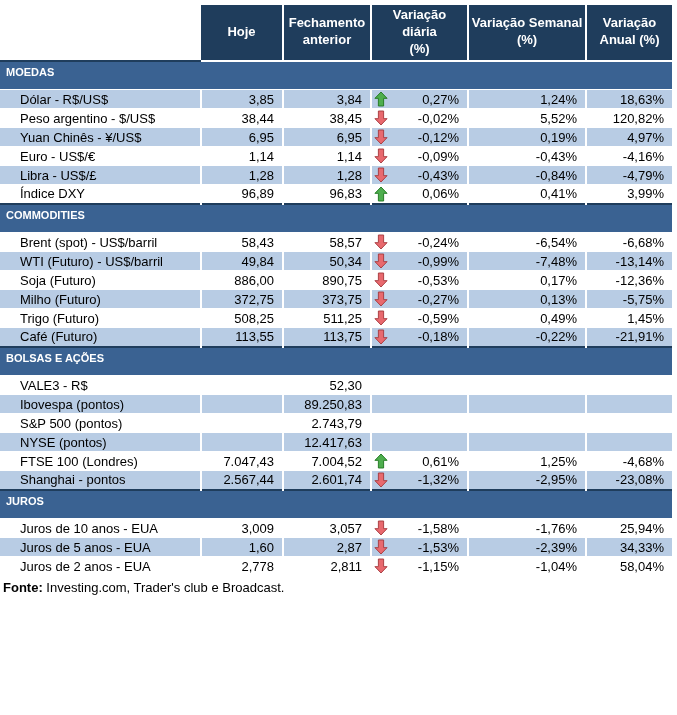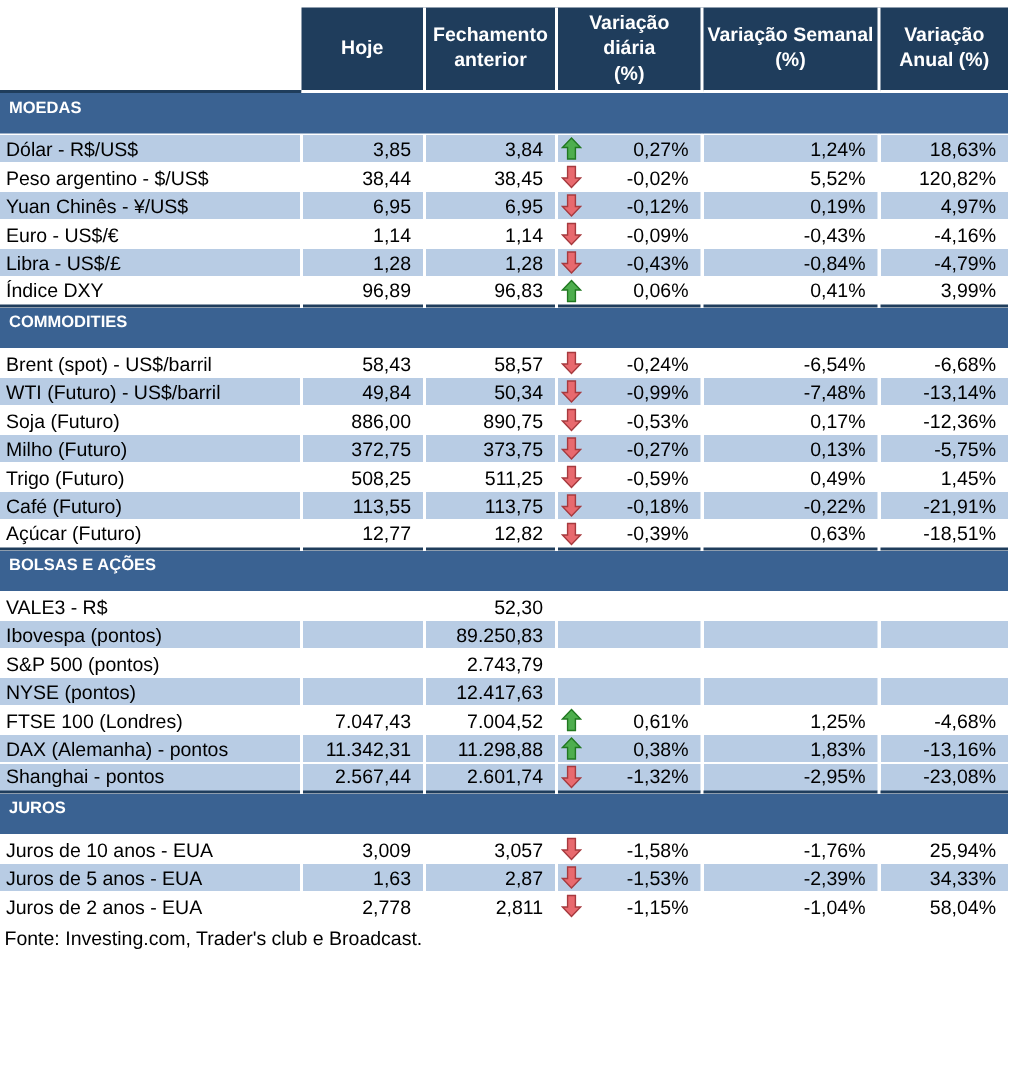--- a/index.html
+++ b/index.html
@@ -31,7 +31,7 @@
   }
   tbody td:last-child{border-right:none;}
   tr.shaded td{background:var(--row-shaded);}
-  td.label-cell{text-align:left;padding-left:4px;}
+  td.label-cell{text-align:left;padding-left:20px;}
   td.num-cell{text-align:right;padding-right:8px;}
   td.diaria-cell .flex{
     display:flex;align-items:center;justify-content:space-between;

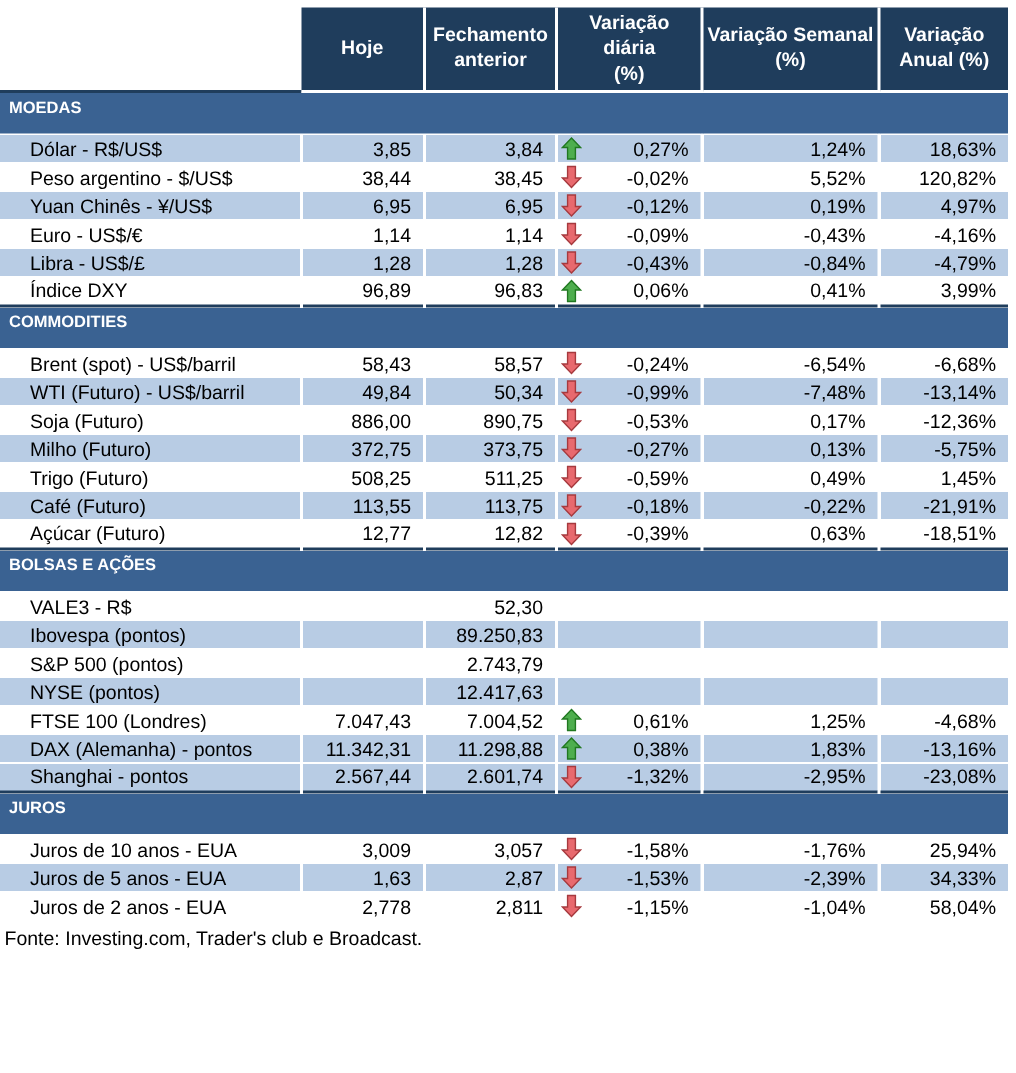--- a/index.html
+++ b/index.html
@@ -259,21 +259,6 @@
           <td class="num-cell">-0,22%</td>
           <td class="num-cell">-21,91%</td>
         </tr>
-        <tr>
-          <td class="label-cell">Açúcar (Futuro)</td>
-          <td class="num-cell">12,77</td>
-          <td class="num-cell">12,82</td>
-          <td class="diaria-cell">
-            <div class="flex">
-              <svg viewBox="0 0 15 17" class="arrow arrow-down">
-                <path d="M7.5 16 L1 9.2 H4.7 V1 H10.3 V9.2 H14 Z"></path>
-              </svg>
-              <span class="val">-0,39%</span>
-            </div>
-          </td>
-          <td class="num-cell">0,63%</td>
-          <td class="num-cell">-18,51%</td>
-        </tr>
         <tr class="section-row">
           <td colspan="6">BOLSAS E AÇÕES</td>
         </tr>

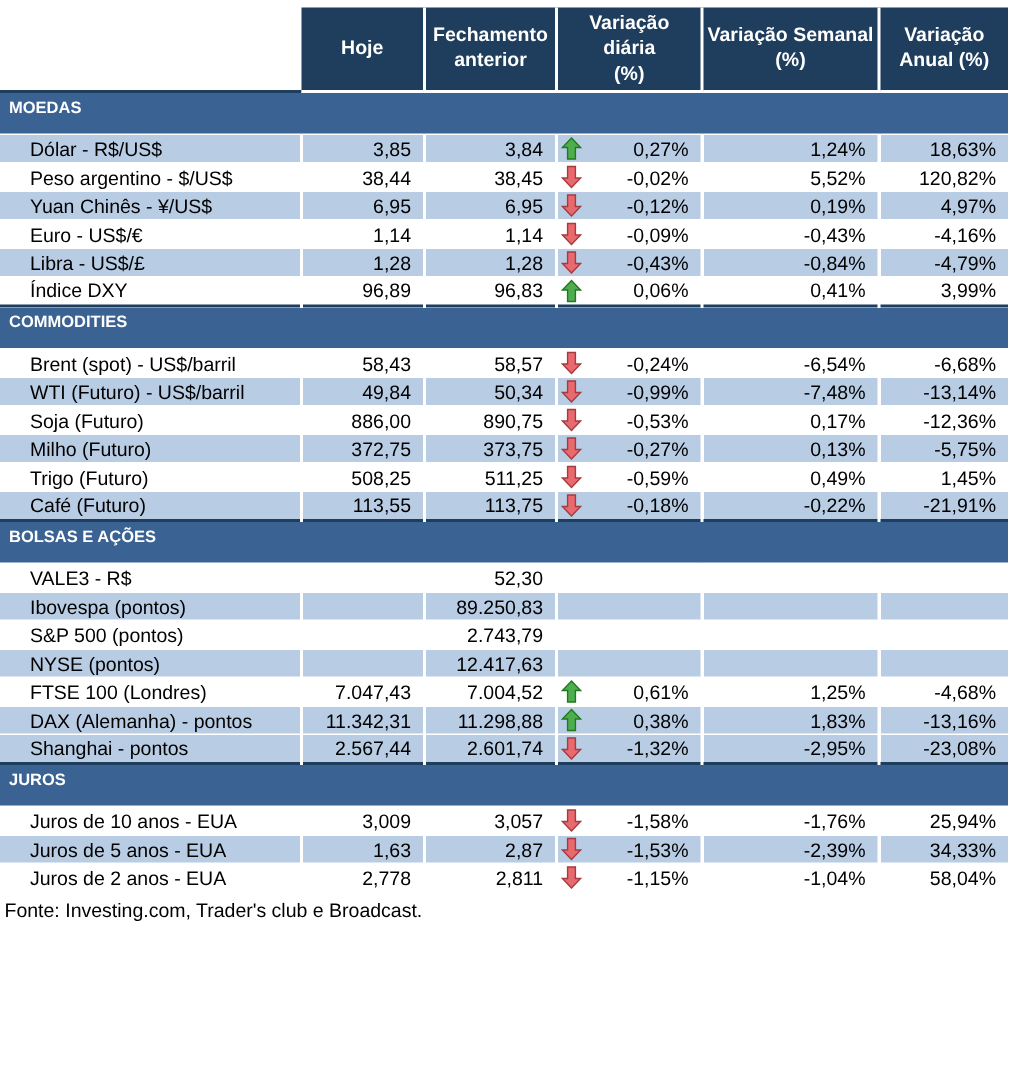--- a/index.html
+++ b/index.html
@@ -330,21 +330,6 @@
           <td class="num-cell">-4,68%</td>
         </tr>
         <tr class="shaded">
-          <td class="label-cell">DAX (Alemanha) - pontos</td>
-          <td class="num-cell">11.342,31</td>
-          <td class="num-cell">11.298,88</td>
-          <td class="diaria-cell">
-            <div class="flex">
-              <svg viewBox="0 0 15 17" class="arrow arrow-up">
-                <path d="M7.5 1 L14 7.8 H10.3 V16 H4.7 V7.8 H1 Z"></path>
-              </svg>
-              <span class="val">0,38%</span>
-            </div>
-          </td>
-          <td class="num-cell">1,83%</td>
-          <td class="num-cell">-13,16%</td>
-        </tr>
-        <tr class="shaded">
           <td class="label-cell">Shanghai - pontos</td>
           <td class="num-cell">2.567,44</td>
           <td class="num-cell">2.601,74</td>

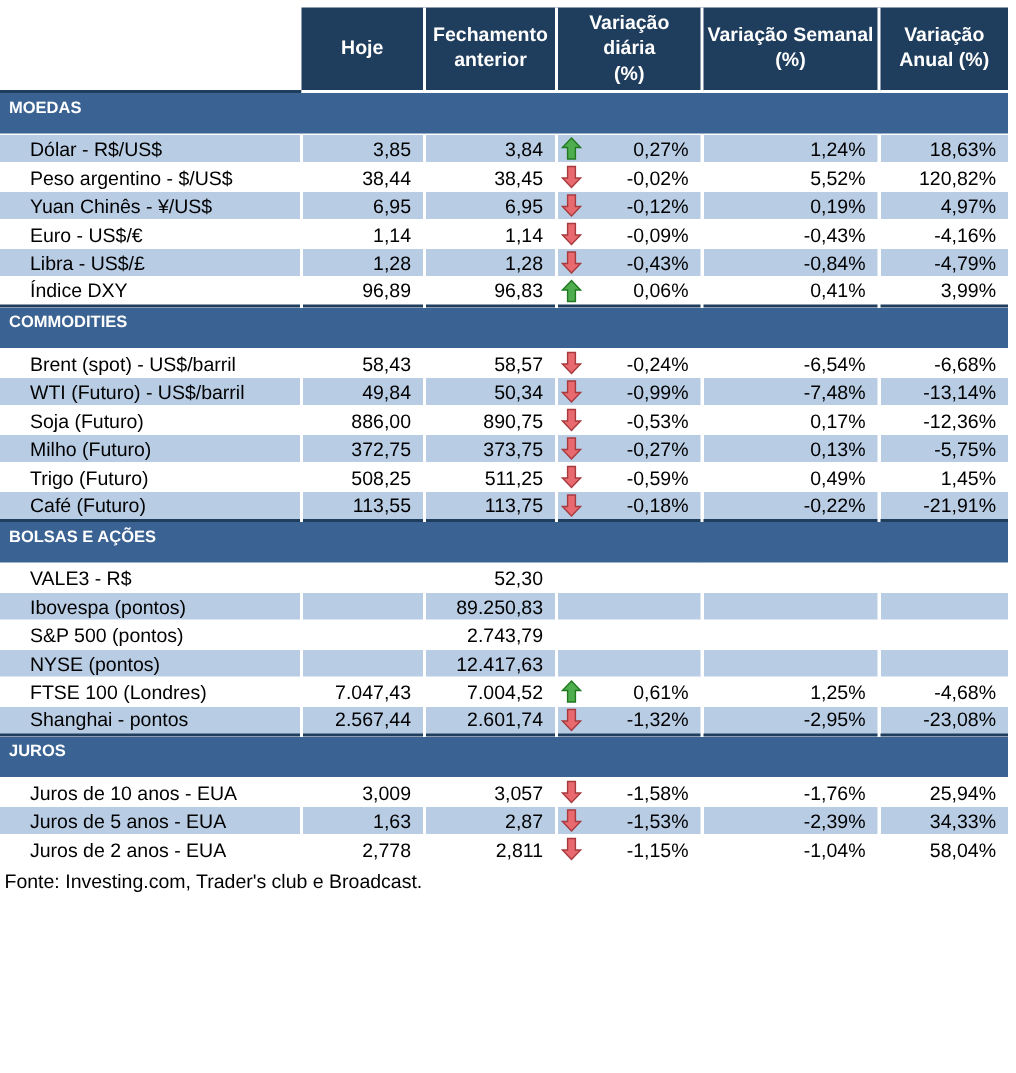--- a/index.html
+++ b/index.html
@@ -364,7 +364,7 @@
         </tr>
         <tr class="shaded">
           <td class="label-cell">Juros de 5 anos - EUA</td>
-          <td class="num-cell">1,63</td>
+          <td class="num-cell">1,60</td>
           <td class="num-cell">2,87</td>
           <td class="diaria-cell">
             <div class="flex">

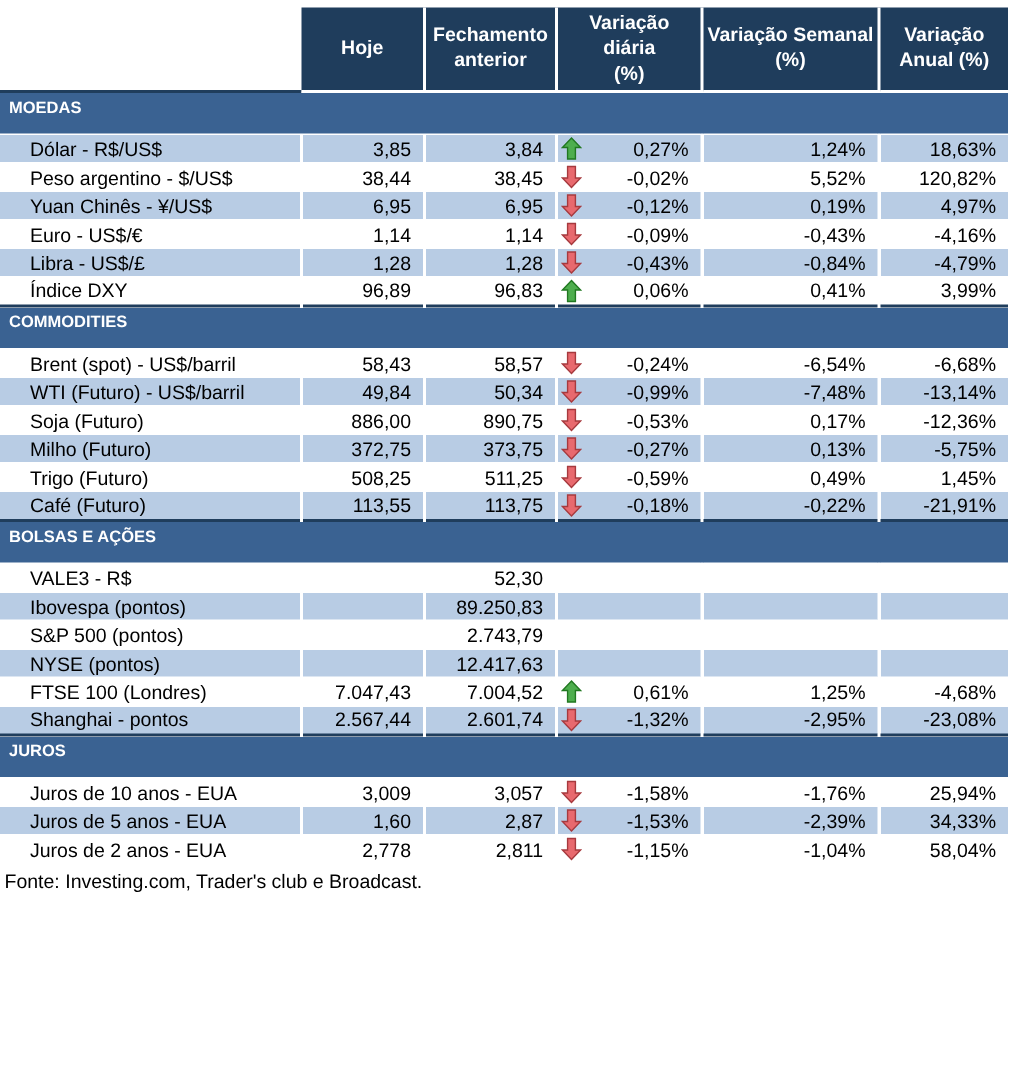--- a/index.html
+++ b/index.html
@@ -43,7 +43,7 @@
   .arrow-down path{fill:var(--arrow-down-fill);stroke:var(--arrow-down-stroke);stroke-width:1;}
   .val{flex:1;text-align:right;}
   .fonte{font-size:13px;padding:4px 0 0 3px;}
-  .fonte b{font-weight:normal;}
+  .fonte b{font-weight:bold;}
 </style>
 </head>
 <body>

